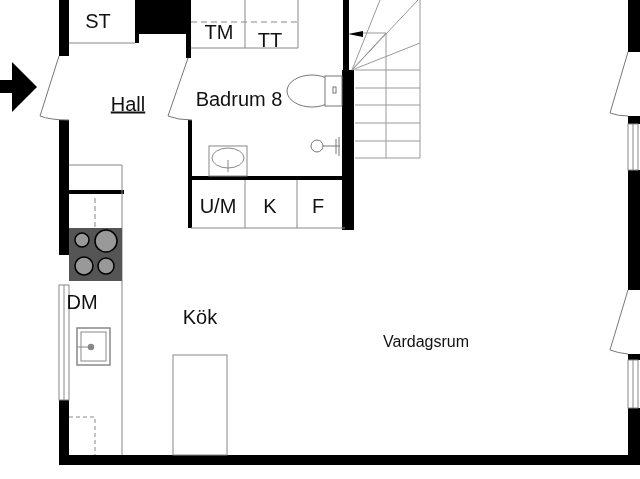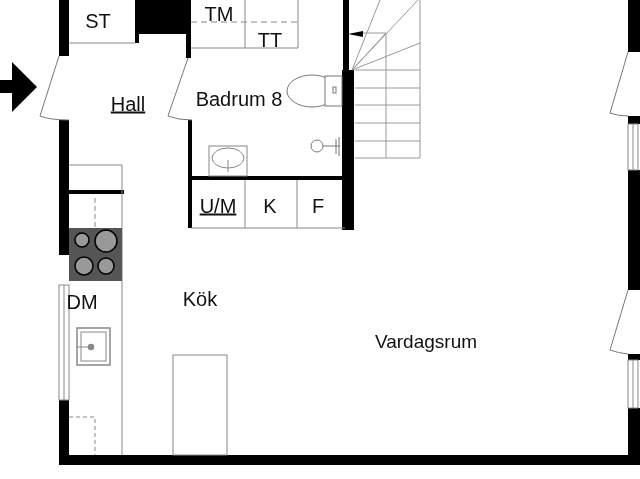--- a/index.html
+++ b/index.html
@@ -134,7 +134,7 @@
 </svg>
 
 <div class="label md" style="left:98px; top:21px;">ST</div>
-<div class="label md" style="left:219px; top:14px;text-align:right;">TM</div>
+<div class="label md" style="left:219px; top:32px;text-align:right;">TM</div>
 <div class="label md" style="left:270px; top:40px;text-align:right;">TT</div>
 <div class="label md" style="left:128px; top:104px;text-decoration:underline;">Hall</div>
 <div class="label md" style="left:239px; top:99px;">Badrum 8</div>

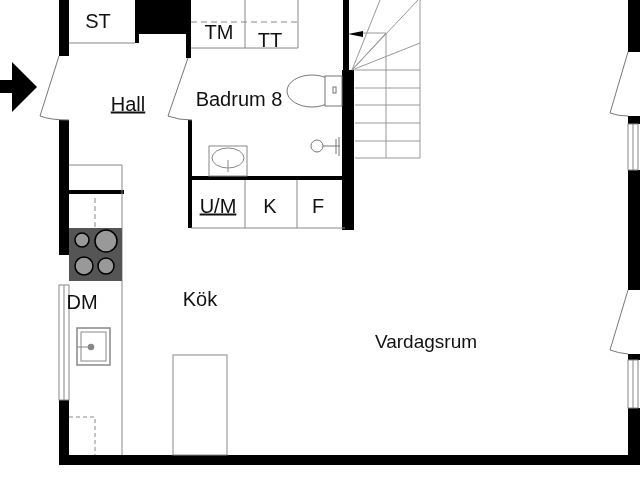--- a/index.html
+++ b/index.html
@@ -138,7 +138,7 @@
 <div class="label md" style="left:270px; top:40px;text-align:right;">TT</div>
 <div class="label md" style="left:128px; top:104px;text-decoration:underline;">Hall</div>
 <div class="label md" style="left:239px; top:99px;">Badrum 8</div>
-<div class="label md" style="left:218px; top:206px;text-decoration:underline;">U/M</div>
+<div class="label md" style="left:218px; top:206px;">U/M</div>
 <div class="label md" style="left:270px; top:206px;">K</div>
 <div class="label md" style="left:318px; top:206px;">F</div>
 <div class="label md" style="left:82px; top:302px;">DM</div>

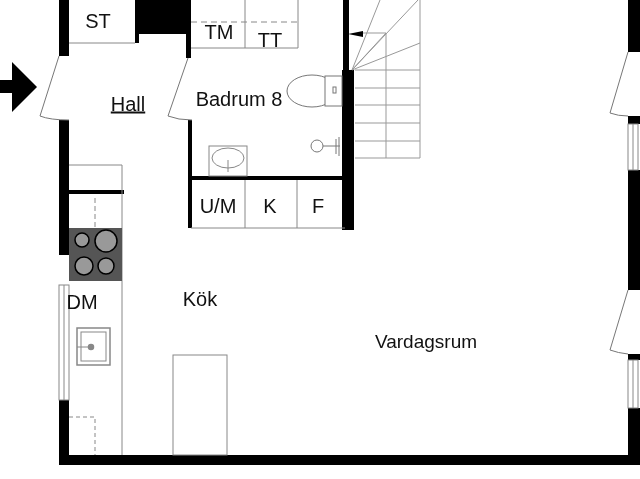--- a/index.html
+++ b/index.html
@@ -142,7 +142,7 @@
 <div class="label md" style="left:270px; top:206px;">K</div>
 <div class="label md" style="left:318px; top:206px;">F</div>
 <div class="label md" style="left:82px; top:302px;">DM</div>
-<div class="label md" style="left:200px; top:299px;">Kök</div>
+<div class="label md" style="left:200px; top:317px;">Kök</div>
 <div class="label lg" style="left:426px; top:342px;">Vardagsrum</div>
 
 </body></html>

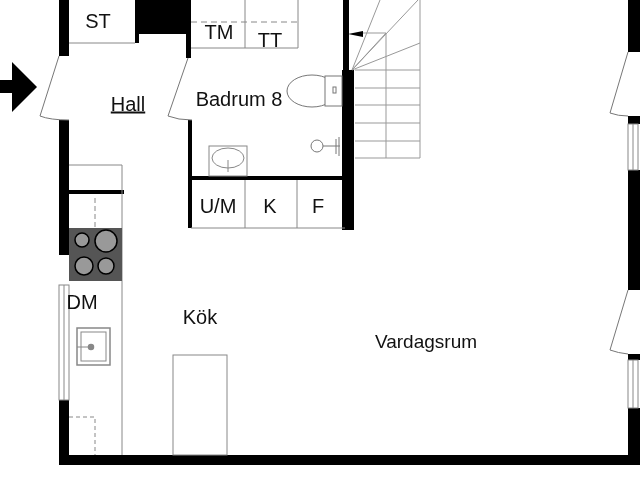--- a/index.html
+++ b/index.html
@@ -6,7 +6,7 @@
     body { width: 640px; height: 479px; position: relative; overflow: hidden; font-family: "Liberation Sans", sans-serif; }
     svg.plan { position: absolute; left: 0; top: 0; width: 640px; height: 479px; }
     .label { position: absolute; font-family: "Liberation Sans", sans-serif; color: #111; white-space: nowrap; transform: translate(-50%, -50%); }
-    .lg { font-size: 19px; }
+    .lg { font-size: 16px; }
     .md { font-size: 20px; }
   </style>
 </head>

